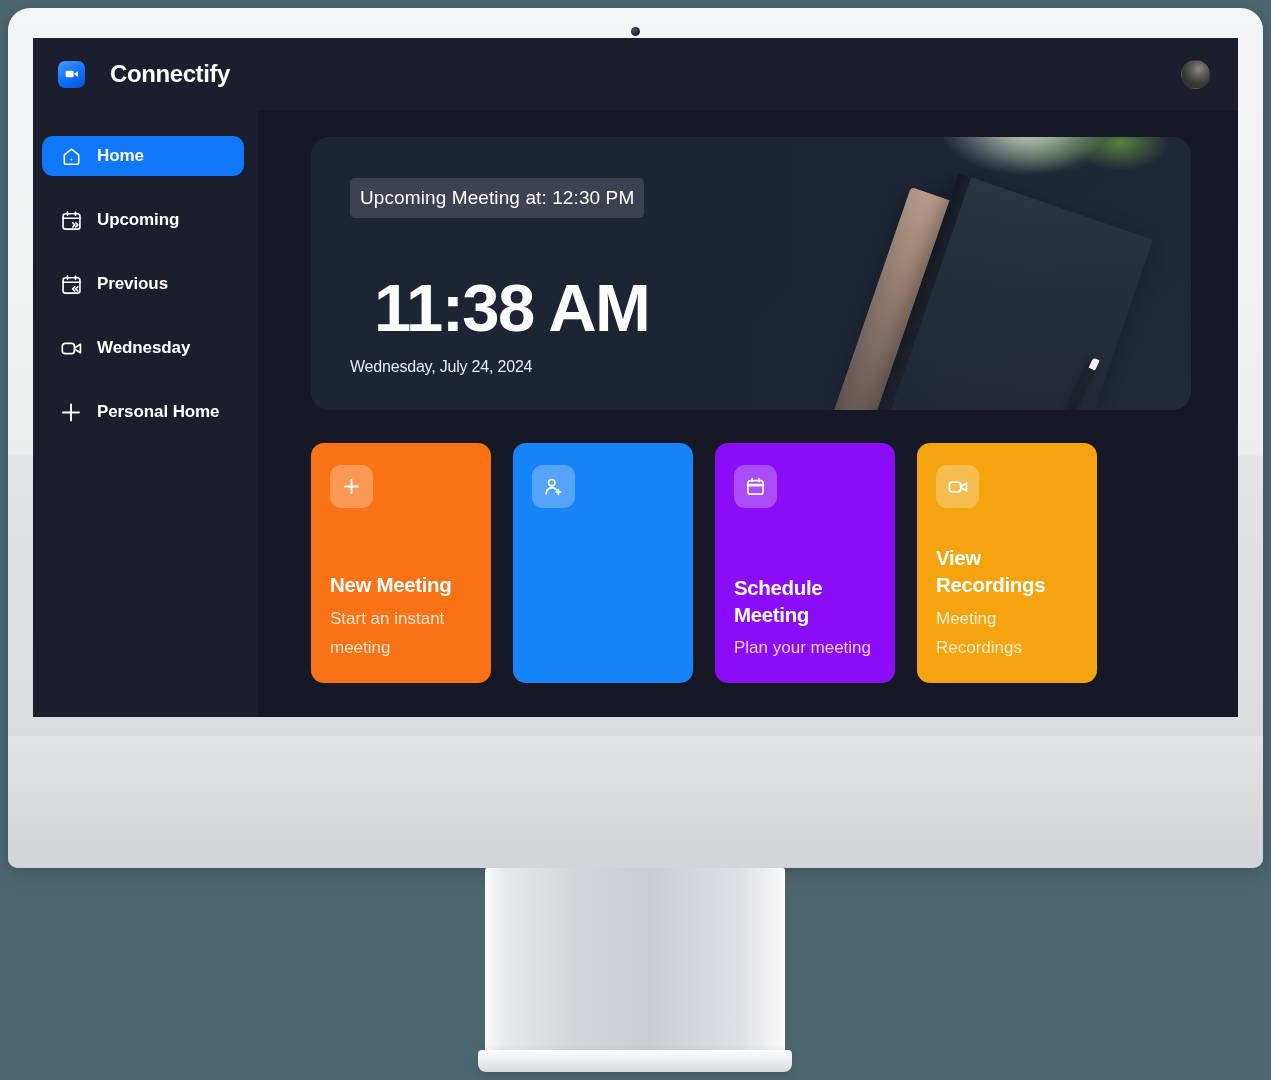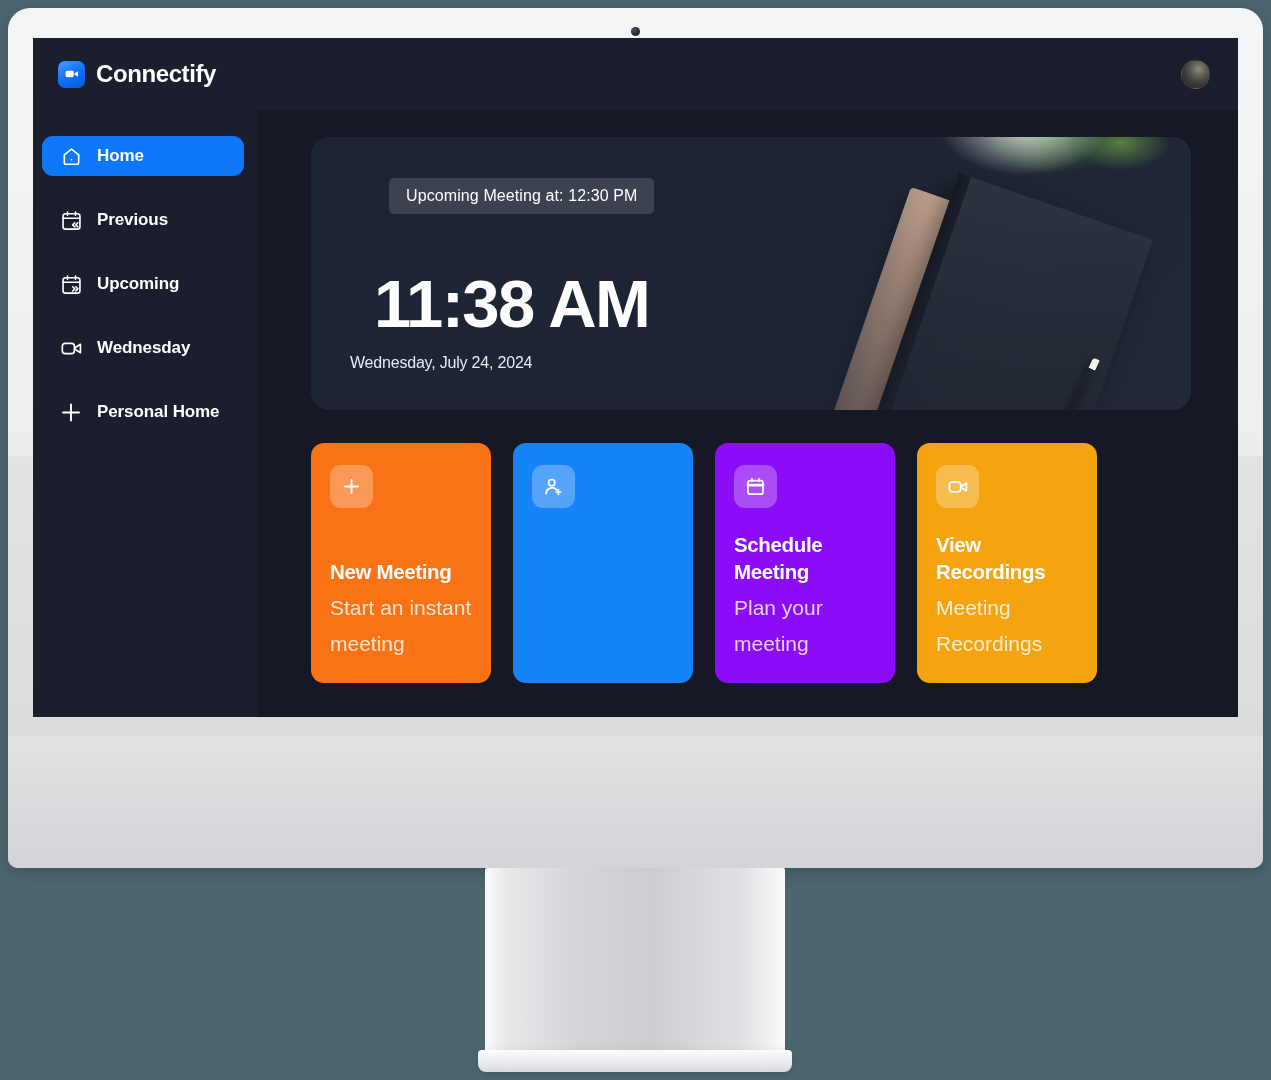--- a/index.html
+++ b/index.html
@@ -87,7 +87,7 @@
     padding: 0 28px 0 25px;
     justify-content: space-between;
   }
-  .brand { display: flex; align-items: center; gap: 11px; }
+  .brand { display: flex; align-items: center; gap: 25px; }
   .brand-logo {
     width: 27px; height: 27px;
     border-radius: 7px;

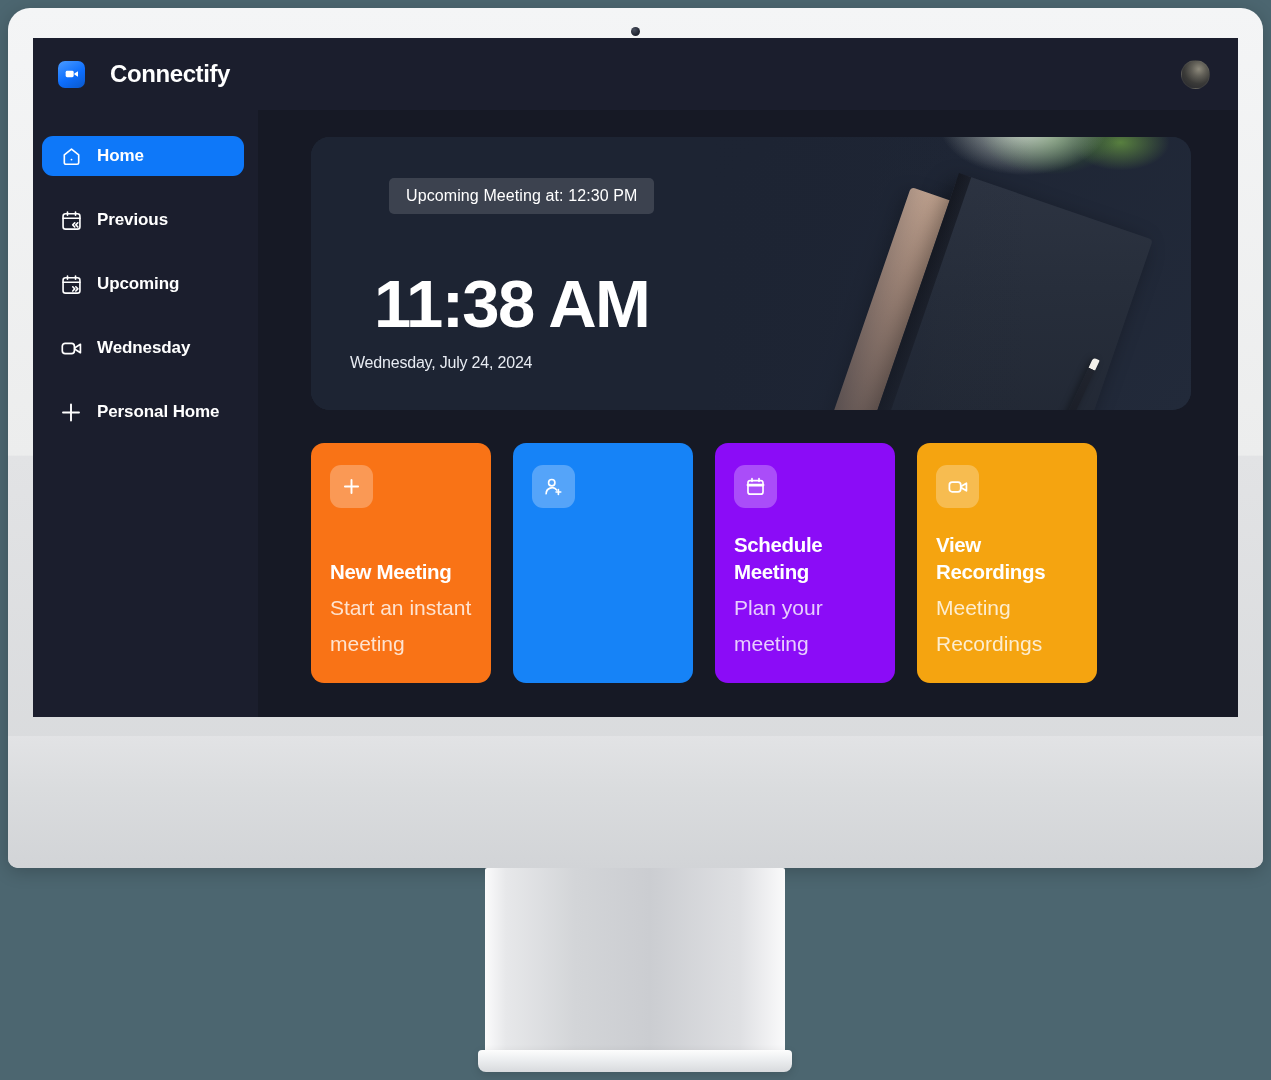--- a/index.html
+++ b/index.html
@@ -216,11 +216,10 @@
     display: inline-block;
     background: rgba(255,255,255,0.14);
     color: #ffffff;
-    font-size: 16px;
-    padding: 9px 17px;
+    font-size: 19px;
+    padding: 9px 10px;
     border-radius: 5px;
     letter-spacing: 0.1px;
-    margin-left: 39px;
   }
   #hero-time {
     color: #ffffff;

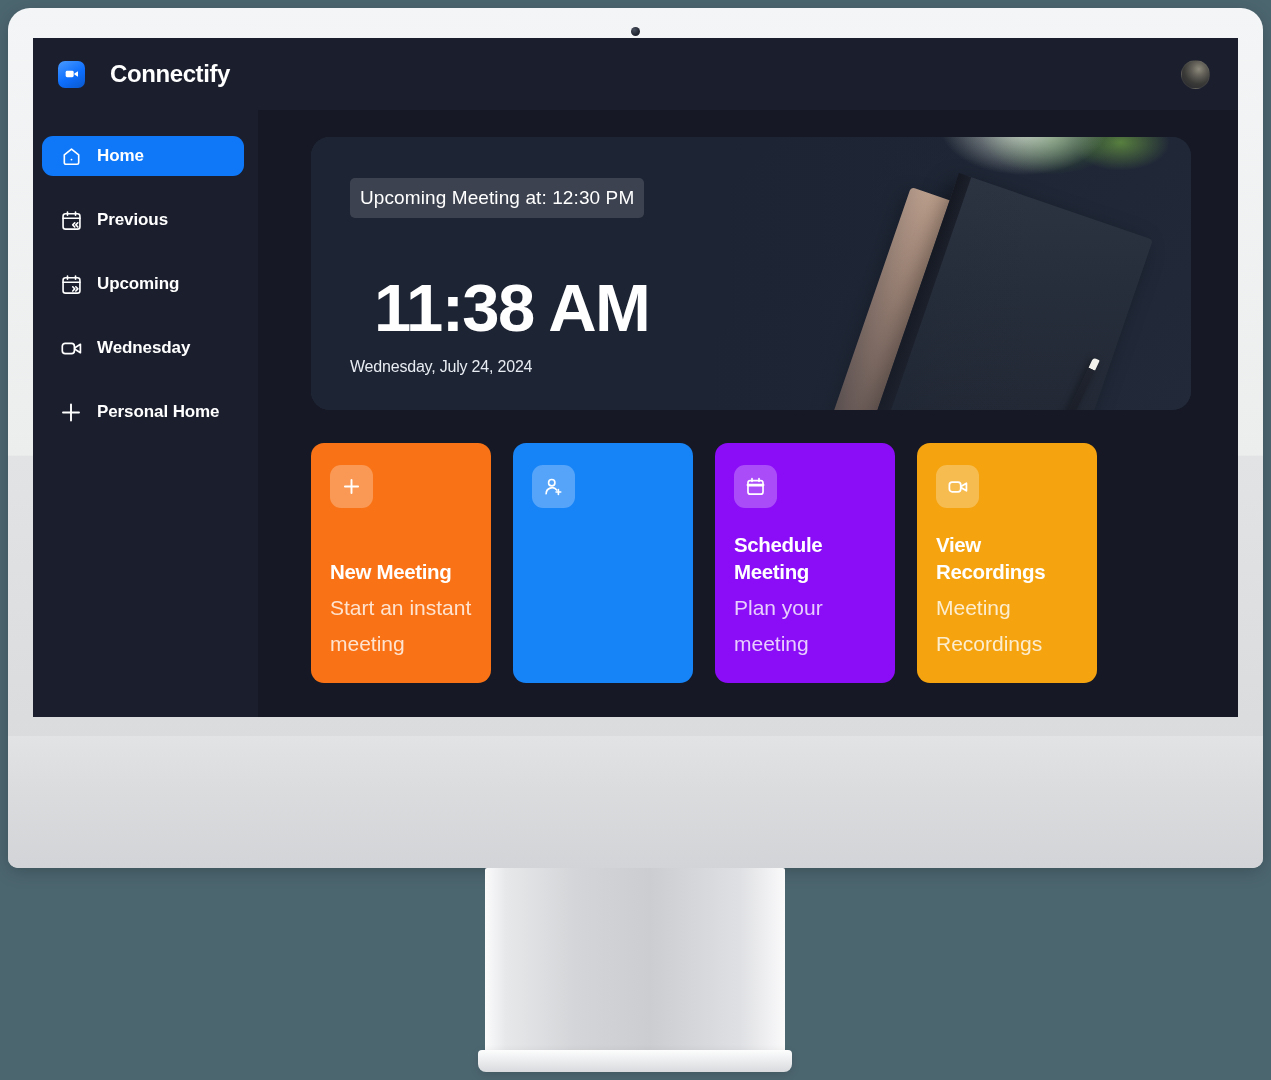--- a/index.html
+++ b/index.html
@@ -321,10 +321,10 @@
             <rect x="3.2" y="5" width="17.6" height="16" rx="2.6"></rect>
             <path d="M3.2 9.6 H20.8"></path>
             <path d="M7.8 3.2 V6.4 M16.2 3.2 V6.4"></path>
-            <path d="M18.6 14.4 L16.5 16.6 L18.6 18.8 M15.4 14.4 L13.3 16.6 L15.4 18.8"></path>
+            <path d="M13.3 14.4 L15.4 16.6 L13.3 18.8 M16.5 14.4 L18.6 16.6 L16.5 18.8"></path>
           </svg>
         </span>
-        <span>Previous</span>
+        <span>Upcoming</span>
       </div>
 
       <div class="nav-item">
@@ -333,10 +333,10 @@
             <rect x="3.2" y="5" width="17.6" height="16" rx="2.6"></rect>
             <path d="M3.2 9.6 H20.8"></path>
             <path d="M7.8 3.2 V6.4 M16.2 3.2 V6.4"></path>
-            <path d="M13.3 14.4 L15.4 16.6 L13.3 18.8 M16.5 14.4 L18.6 16.6 L16.5 18.8"></path>
+            <path d="M18.6 14.4 L16.5 16.6 L18.6 18.8 M15.4 14.4 L13.3 16.6 L15.4 18.8"></path>
           </svg>
         </span>
-        <span>Upcoming</span>
+        <span>Previous</span>
       </div>
 
       <div class="nav-item">

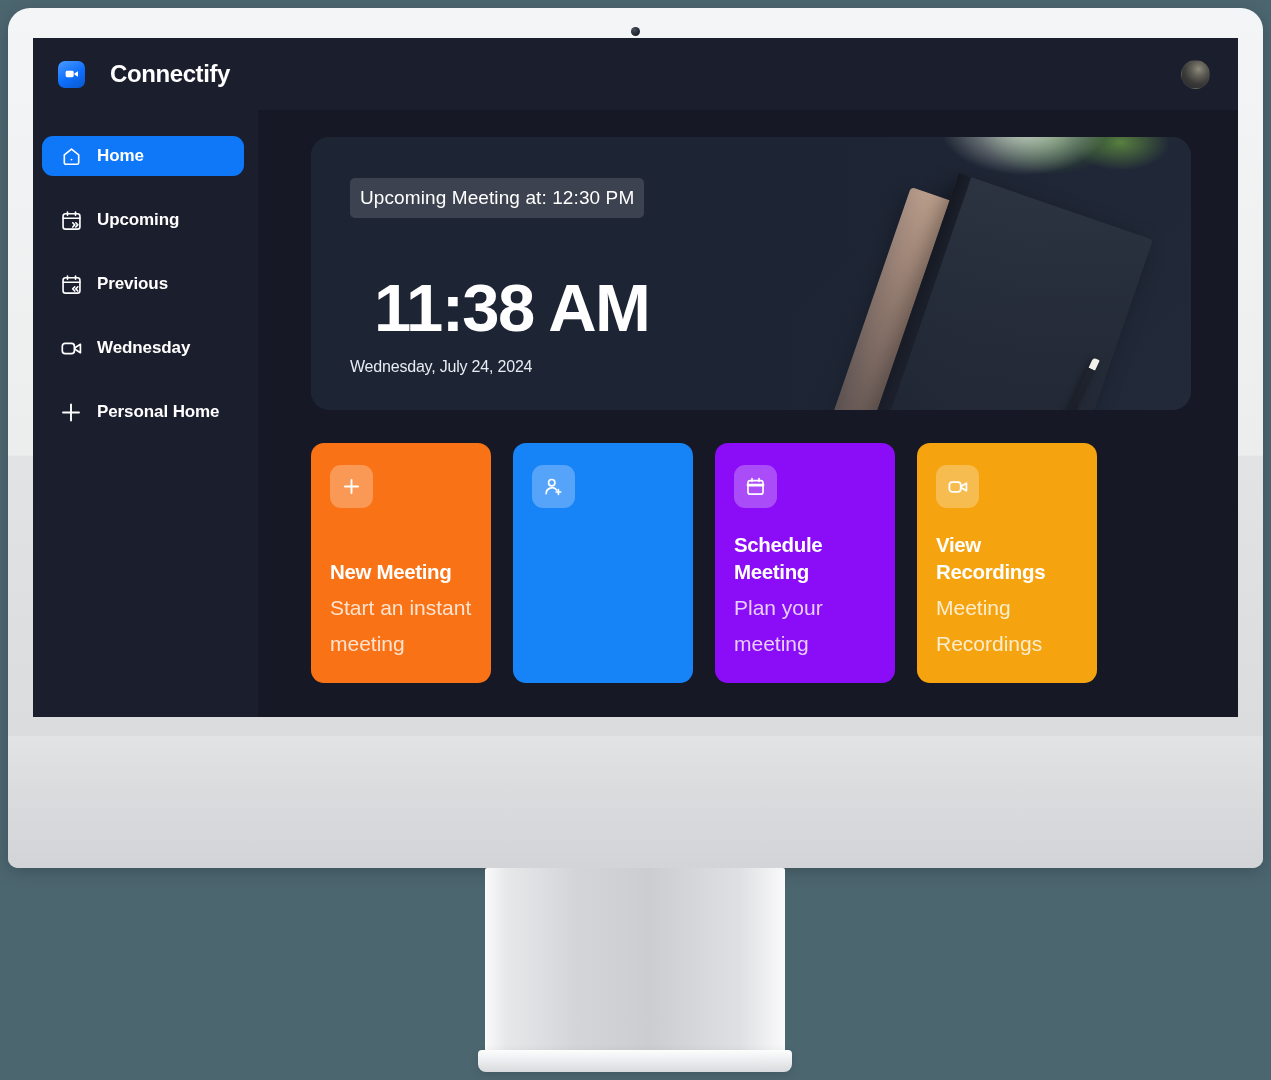--- a/index.html
+++ b/index.html
@@ -271,7 +271,7 @@
   }
   .card-sub {
     color: rgba(255,255,255,0.80);
-    font-size: 21px;
+    font-size: 17px;
     line-height: 1.72;
     margin-top: 5px;
   }

